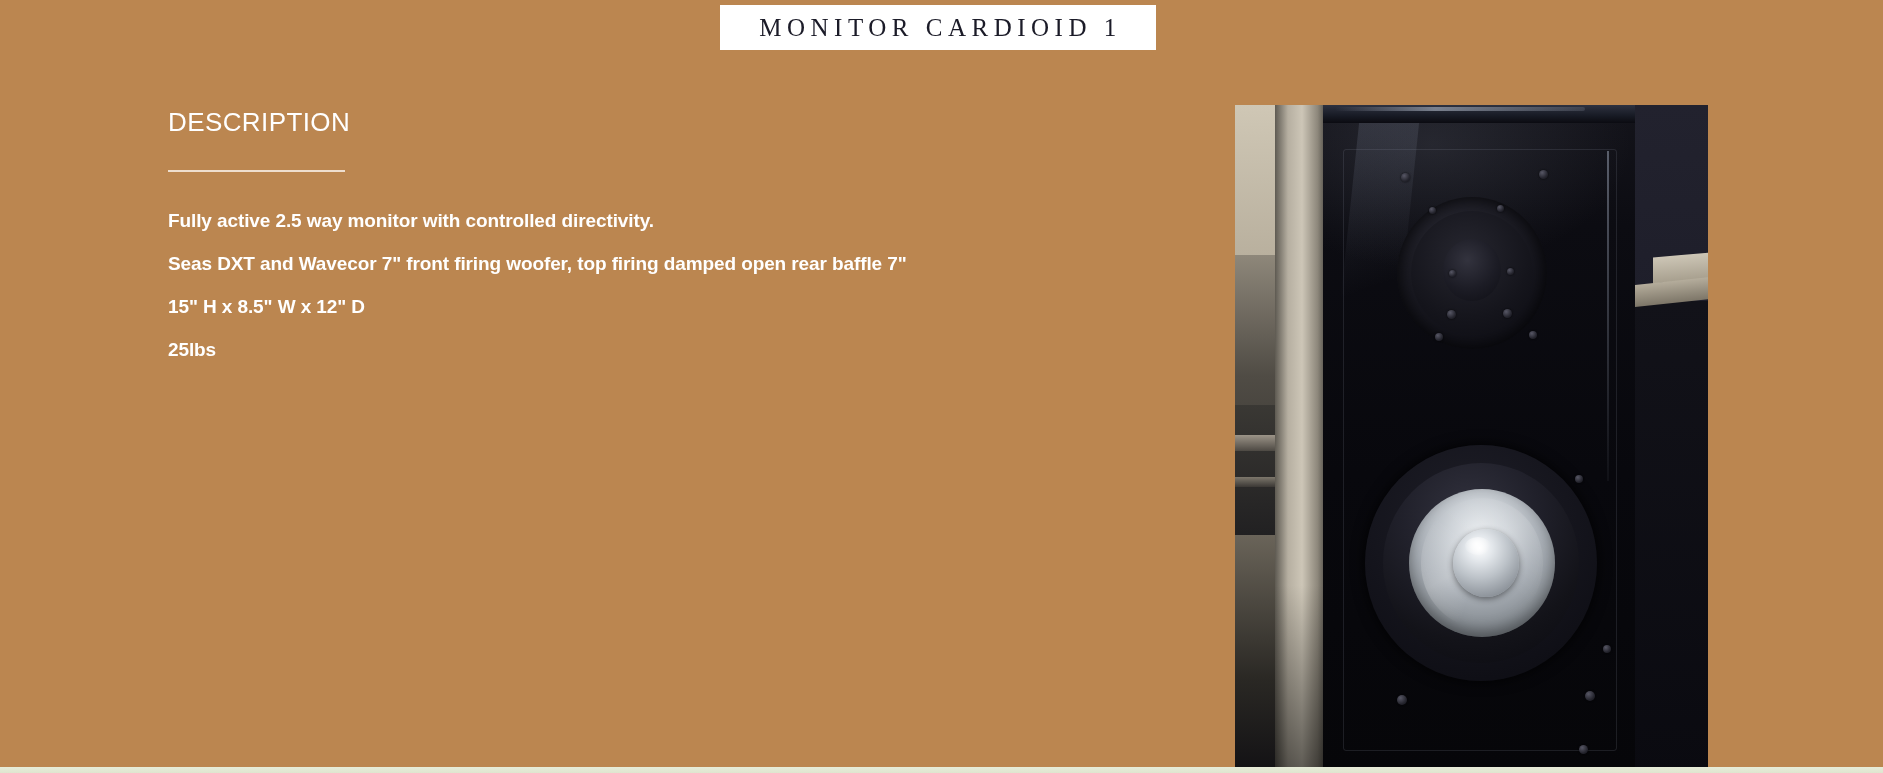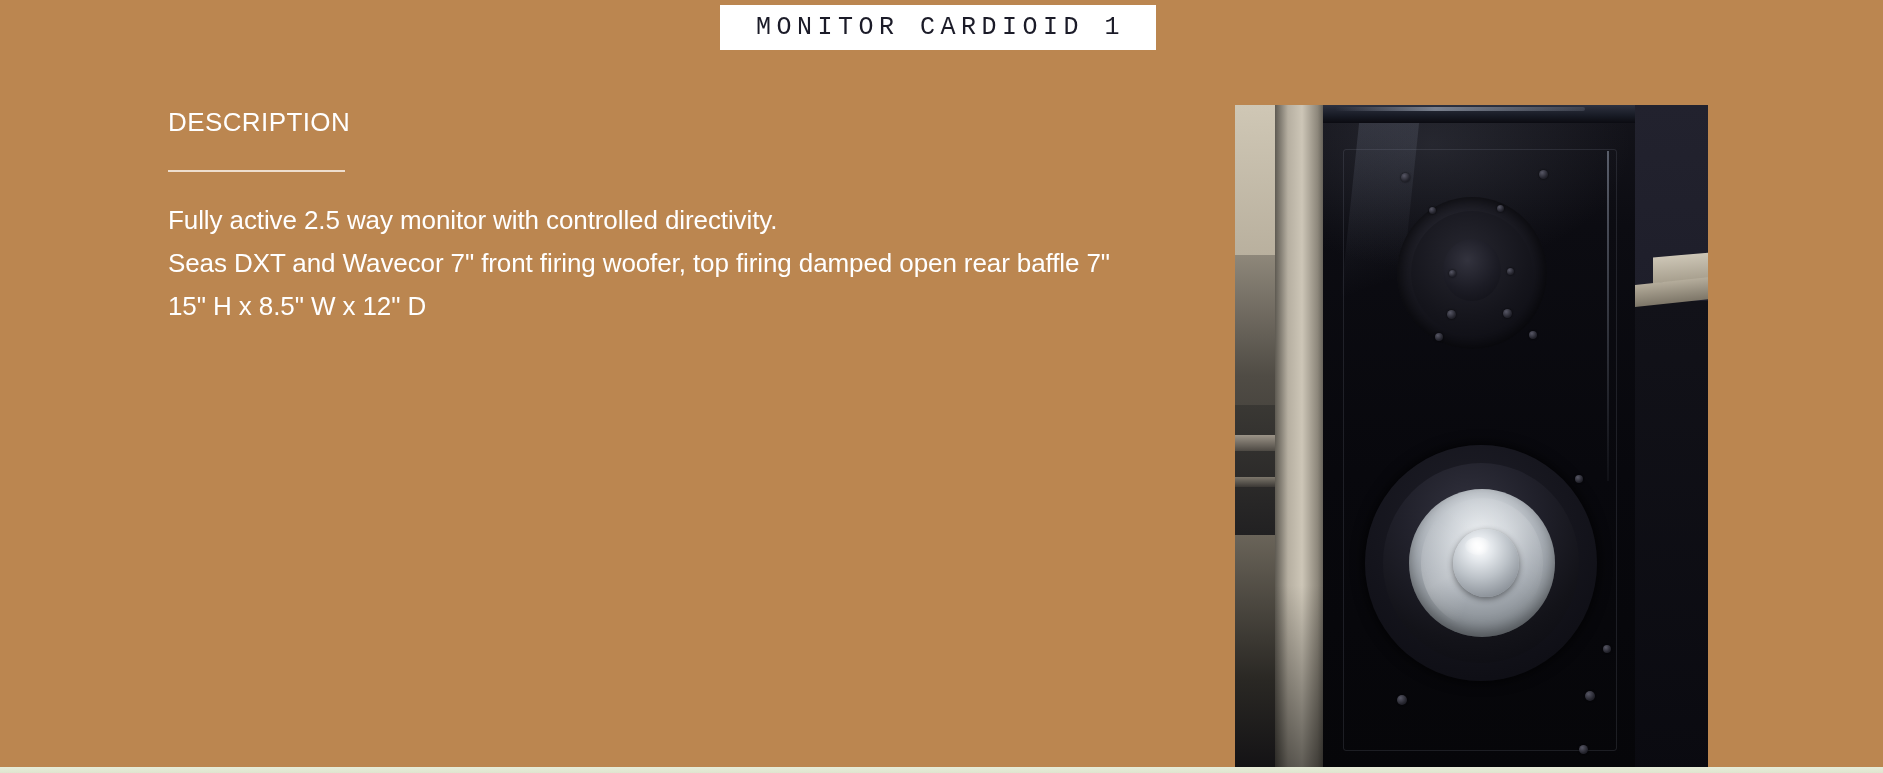--- a/index.html
+++ b/index.html
@@ -35,7 +35,7 @@
     box-sizing: border-box;
   }
   .title-plate .title-text {
-    font-family: Liberation Mono, monospace;
+    font-family: Liberation Serif, serif;
     font-size: 25px;
     font-weight: 400;
     letter-spacing: 5.5px;

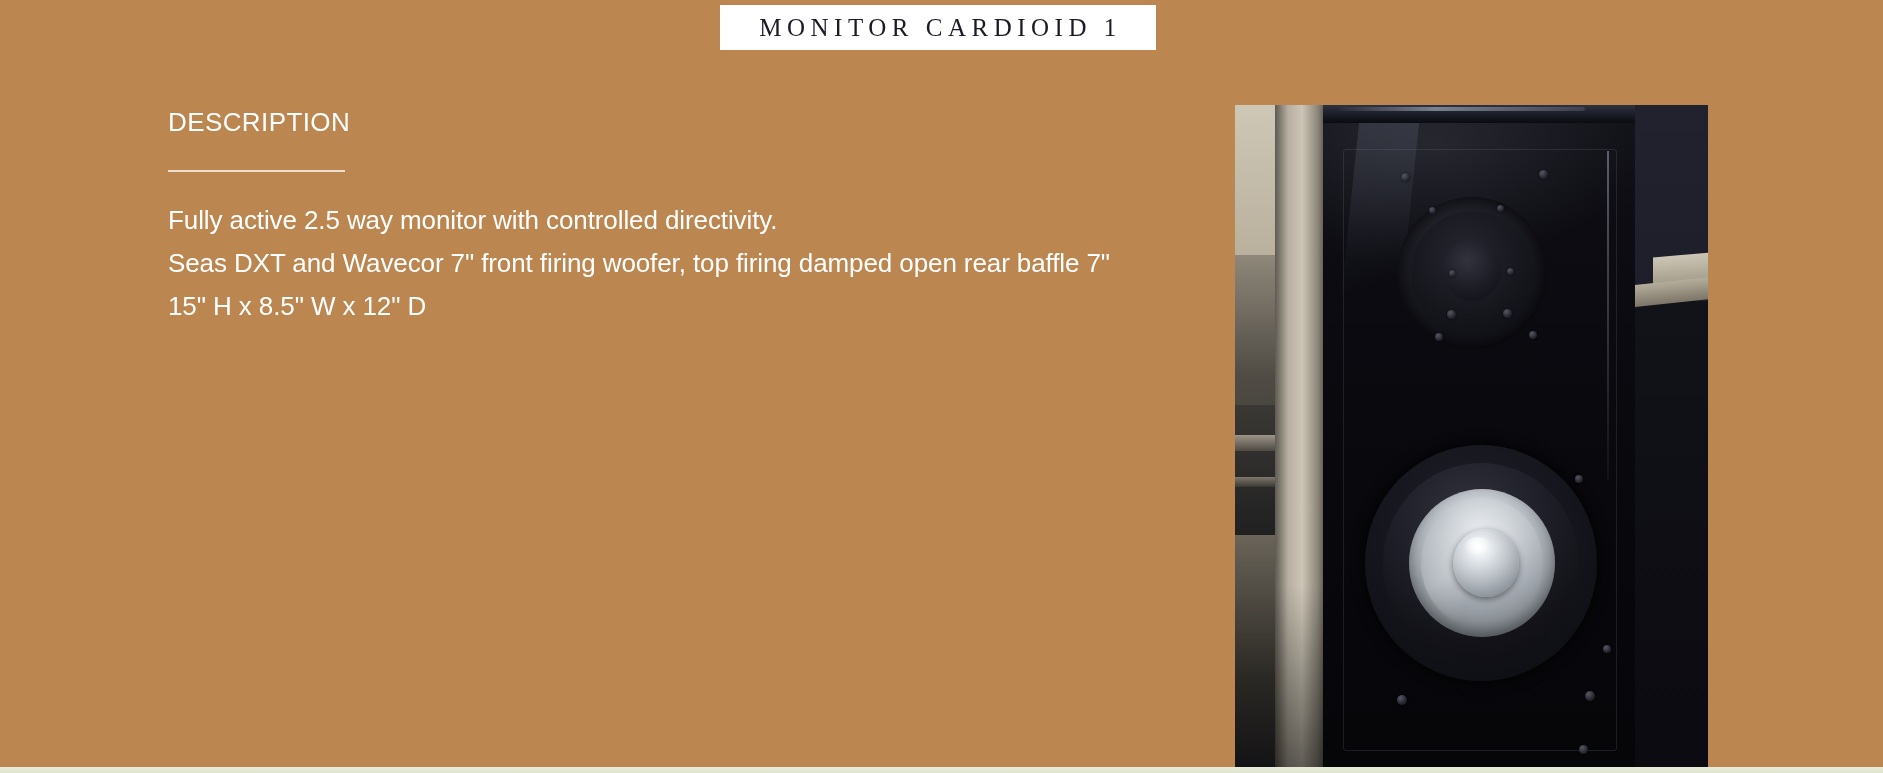--- a/index.html
+++ b/index.html
@@ -77,8 +77,8 @@
   }
   .desc-line {
     font-family: "Liberation Sans", sans-serif;
-    font-size: 26px;
-    font-weight: 400;
+    font-size: 19px;
+    font-weight: 700;
     color: #ffffff;
     line-height: 43px;
     white-space: nowrap;

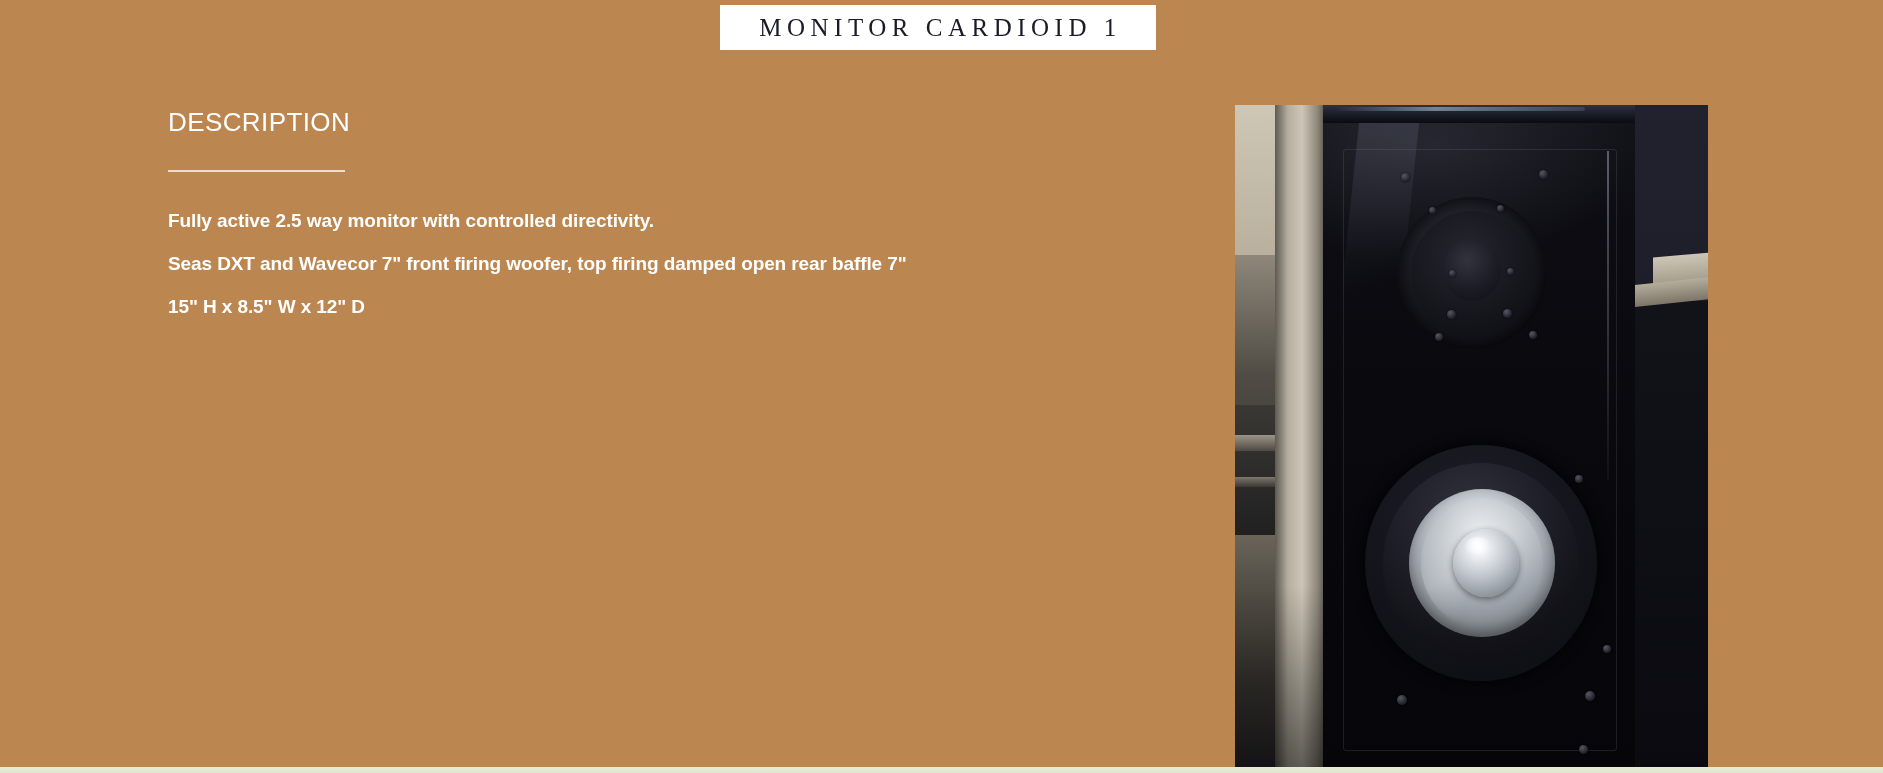--- a/index.html
+++ b/index.html
@@ -421,6 +421,7 @@
       <div class="desc-line">Fully active 2.5 way monitor with controlled directivity.</div>
       <div class="desc-line">Seas DXT and Wavecor 7" front firing woofer, top firing damped open rear baffle 7"</div>
       <div class="desc-line">15" H x 8.5" W x 12" D</div>
+      <div class="desc-line">25lbs</div>
     </div>
   </div>
 

